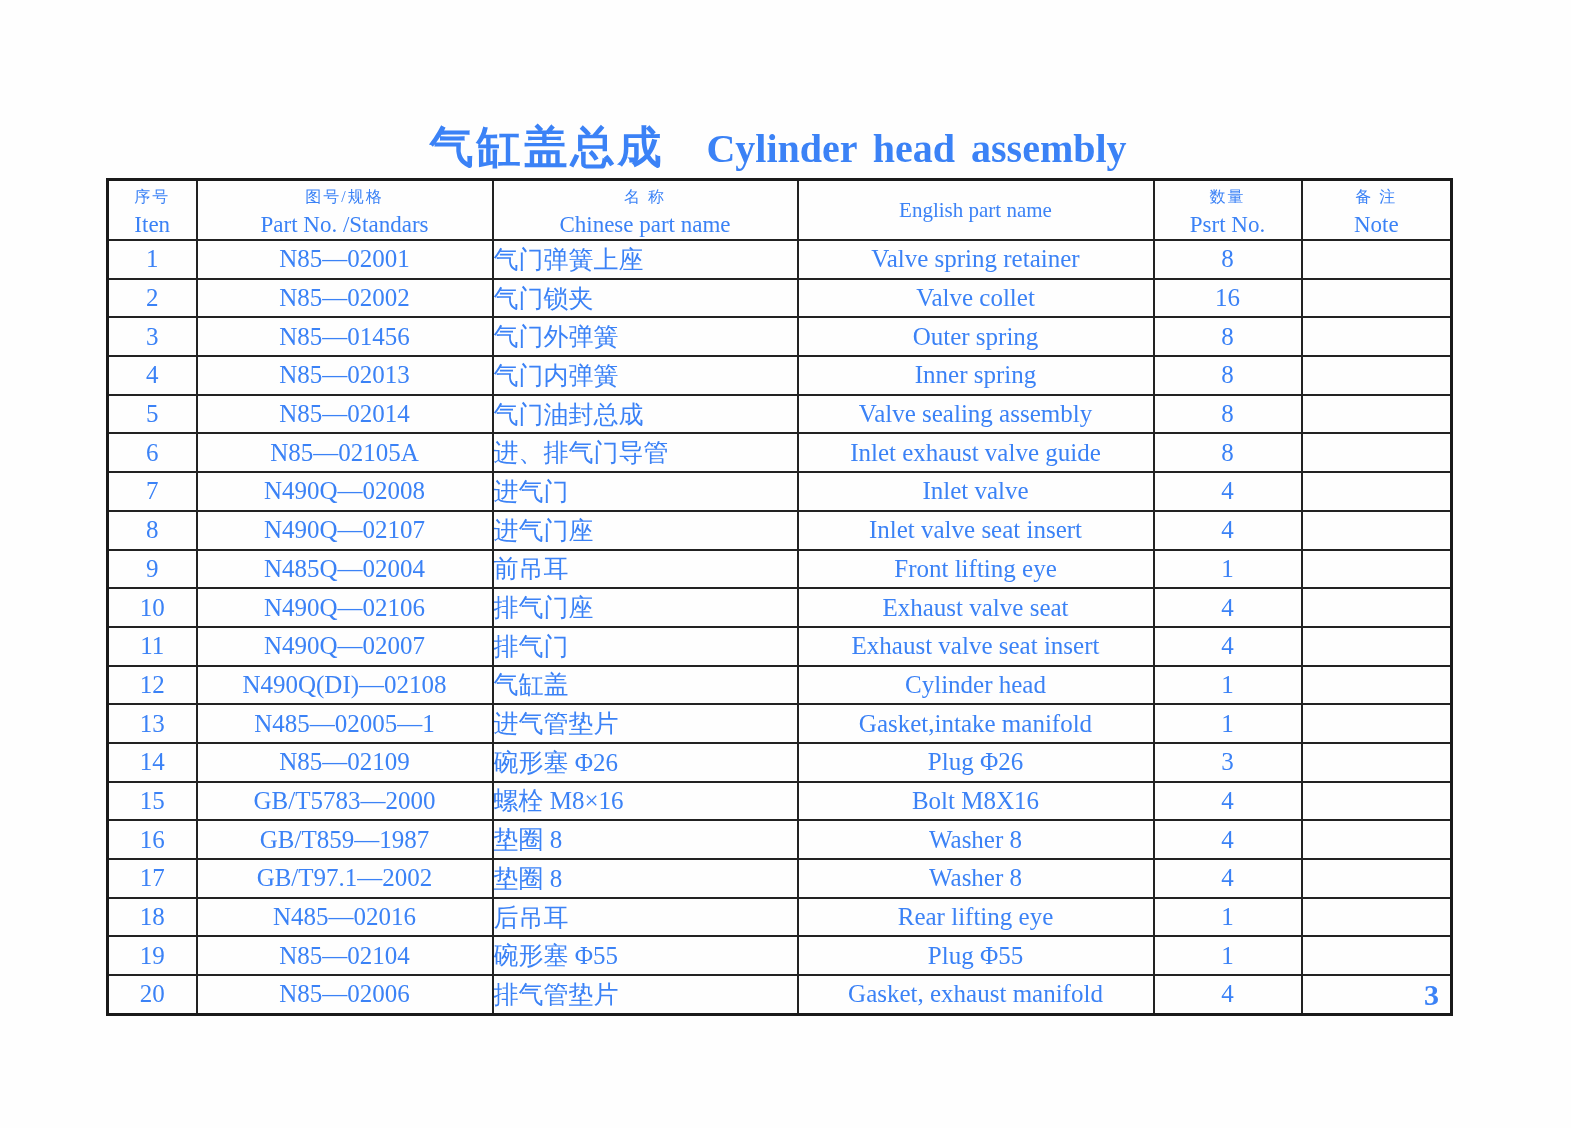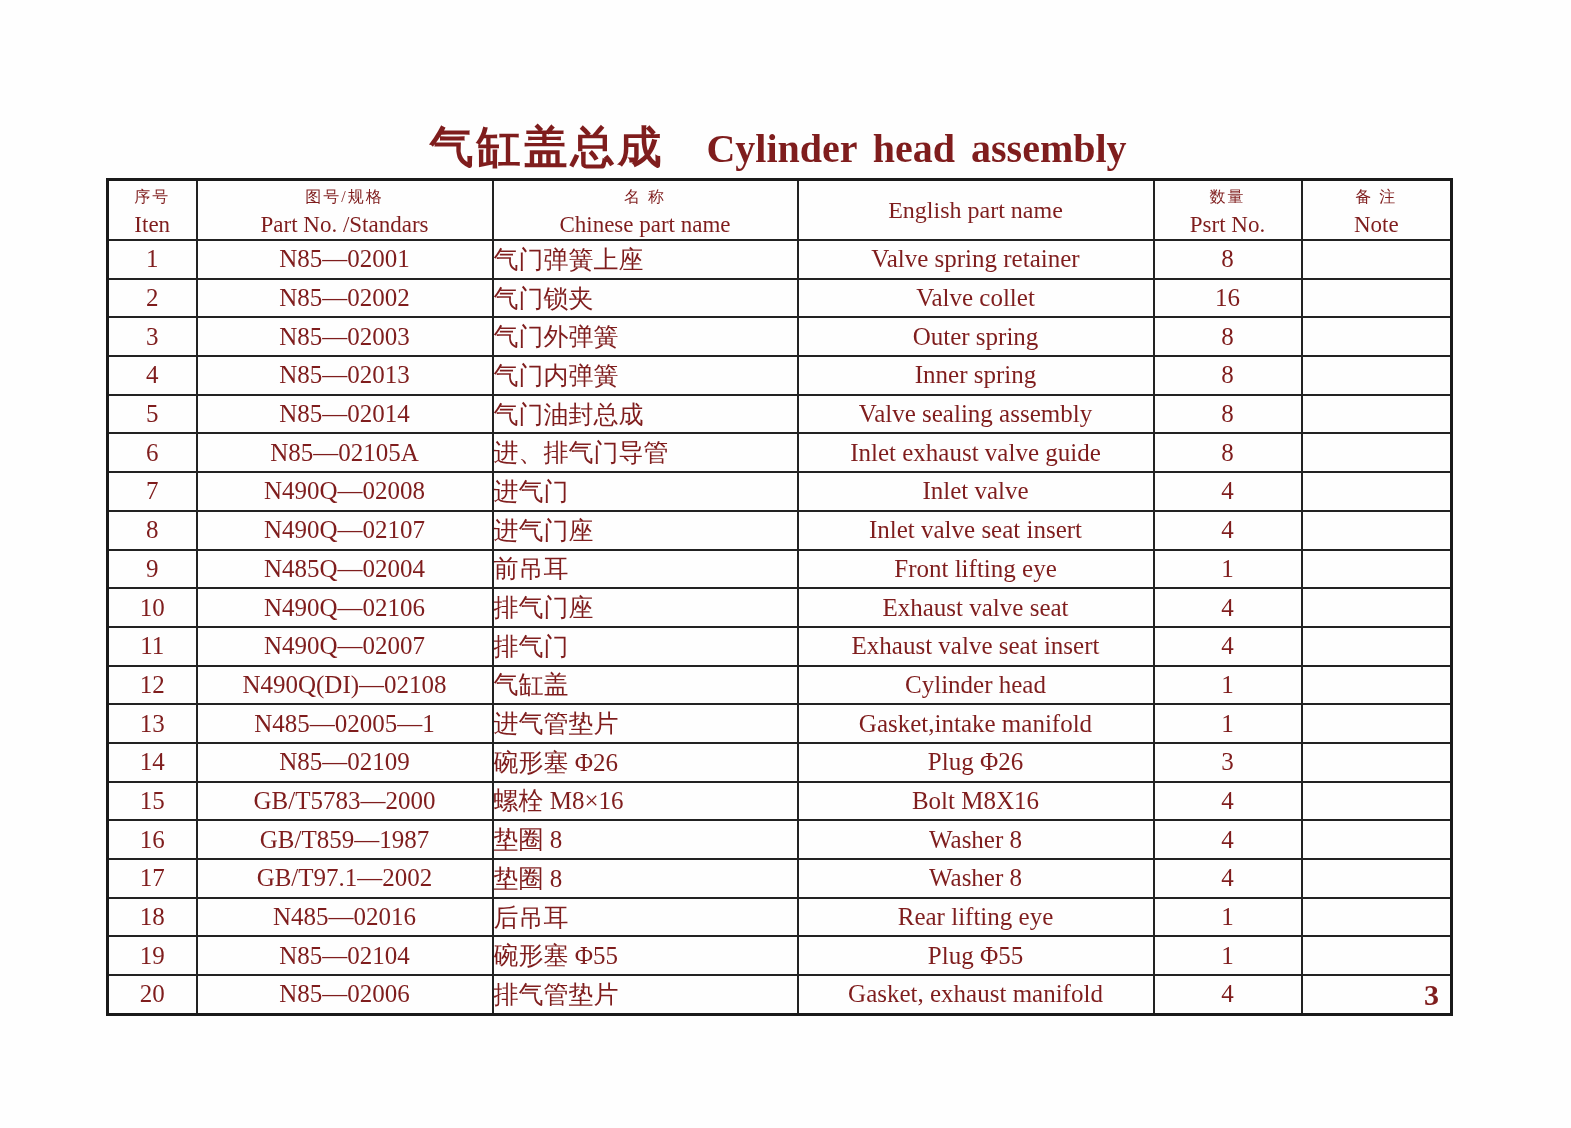--- a/index.html
+++ b/index.html
@@ -13,7 +13,7 @@
     height: 1128px;
     background: #fefefe;
     font-family: "Liberation Serif", serif;
-    color: #7f1d1d;
+    color: #3b82f6;
     overflow: hidden;
   }
   .title-block {

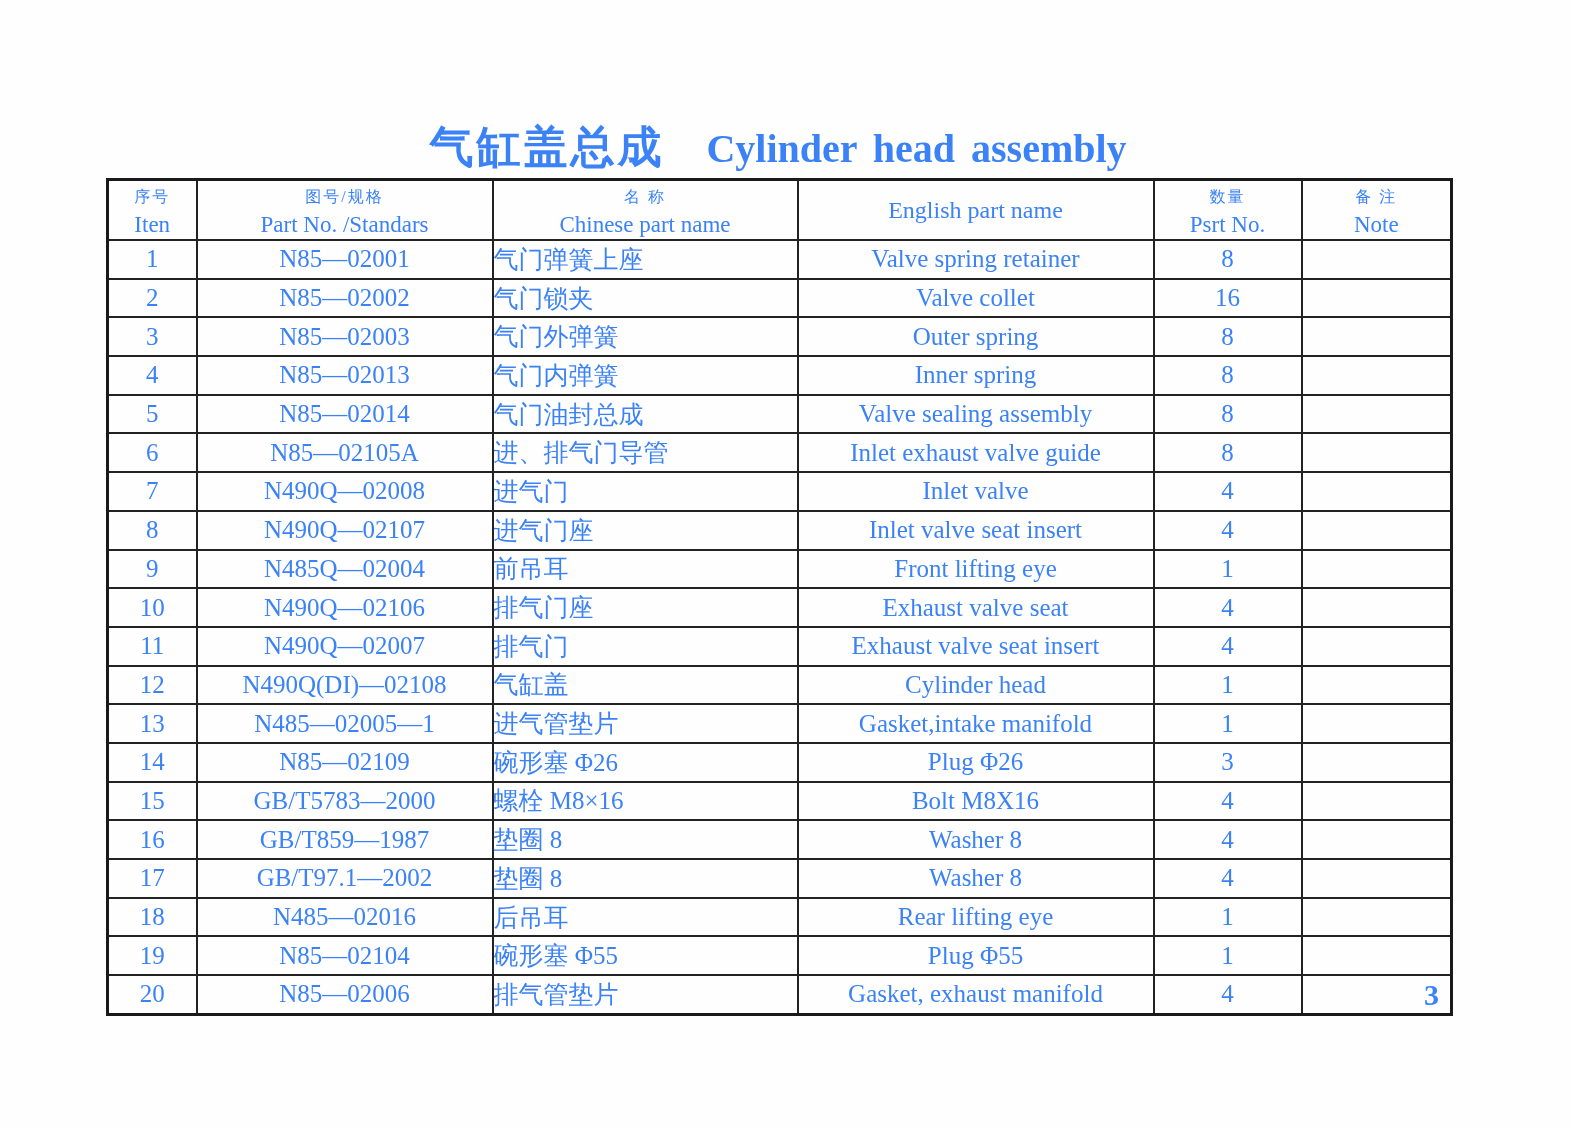--- a/index.html
+++ b/index.html
@@ -71,7 +71,7 @@
   }
   .hdr-en-only {
     display: block;
-    font-size: 24px;
+    font-size: 21px;
   }
   table.parts tbody td {
     height: 36.7px;

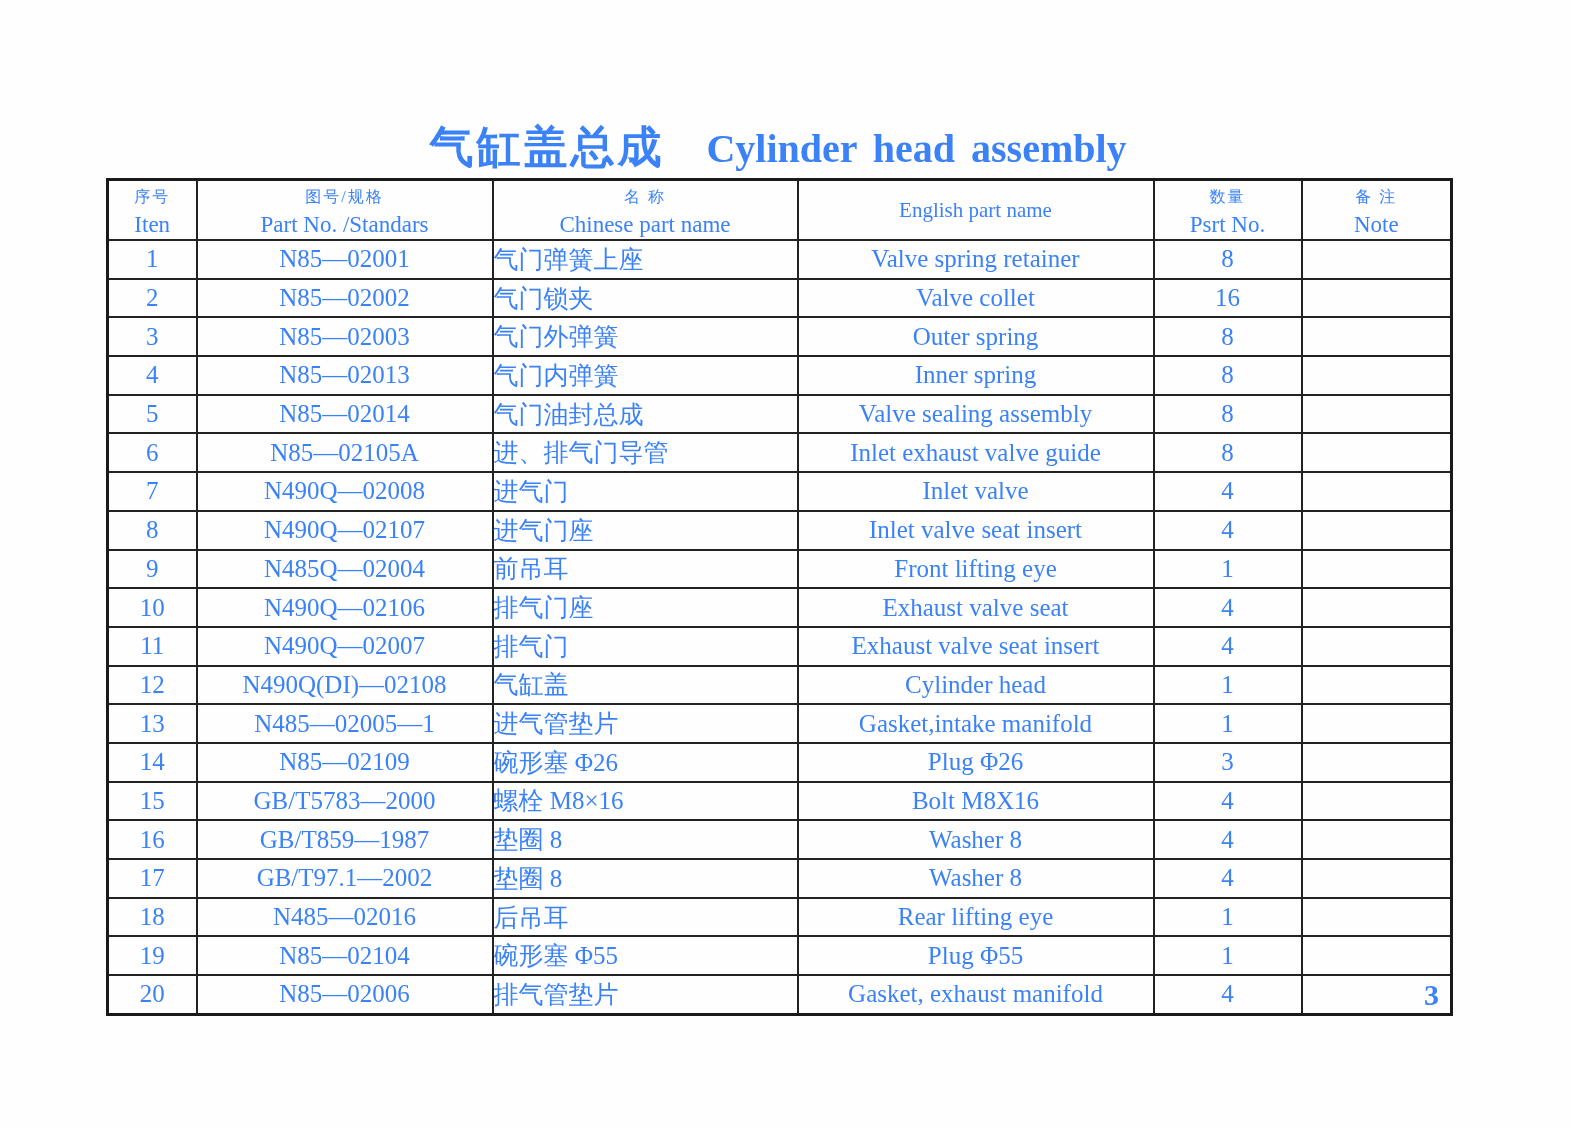--- a/index.html
+++ b/index.html
@@ -159,7 +159,7 @@
 
   <tr>
     <td class="c-item">3</td>
-    <td class="c-part">N85—02003</td>
+    <td class="c-part">N85—01456</td>
     <td class="c-cn">气门外弹簧</td>
     <td class="c-en">Outer spring</td>
     <td class="c-qty">8</td>

